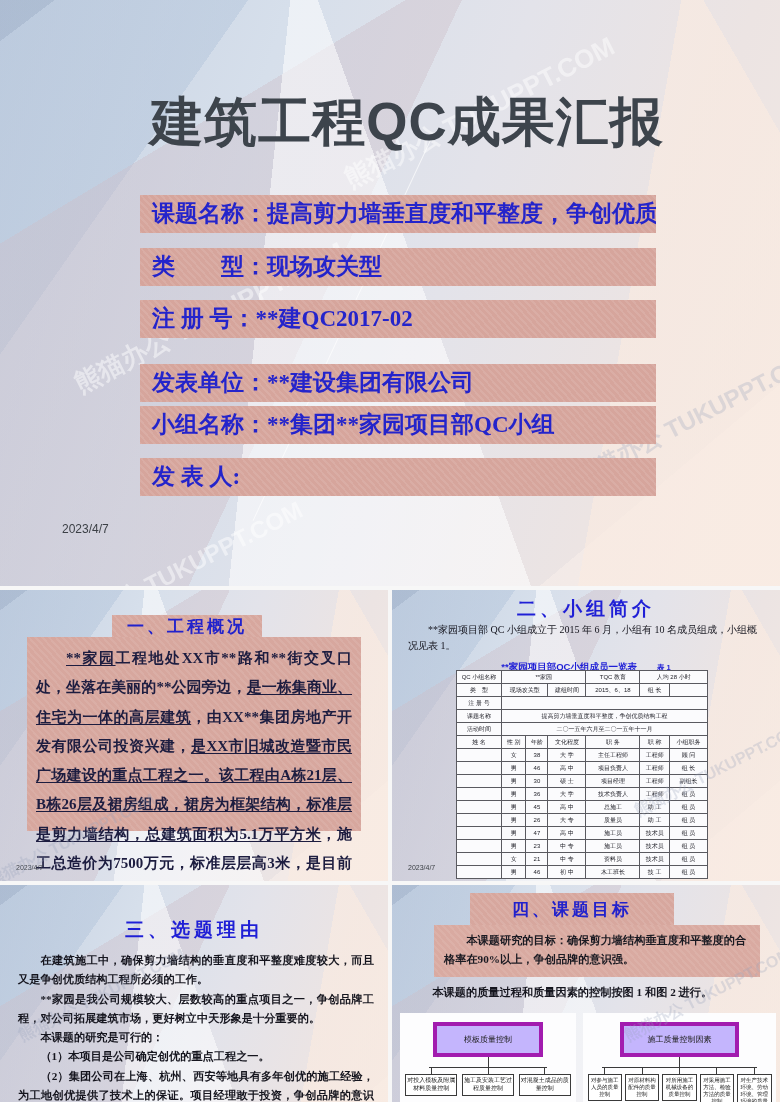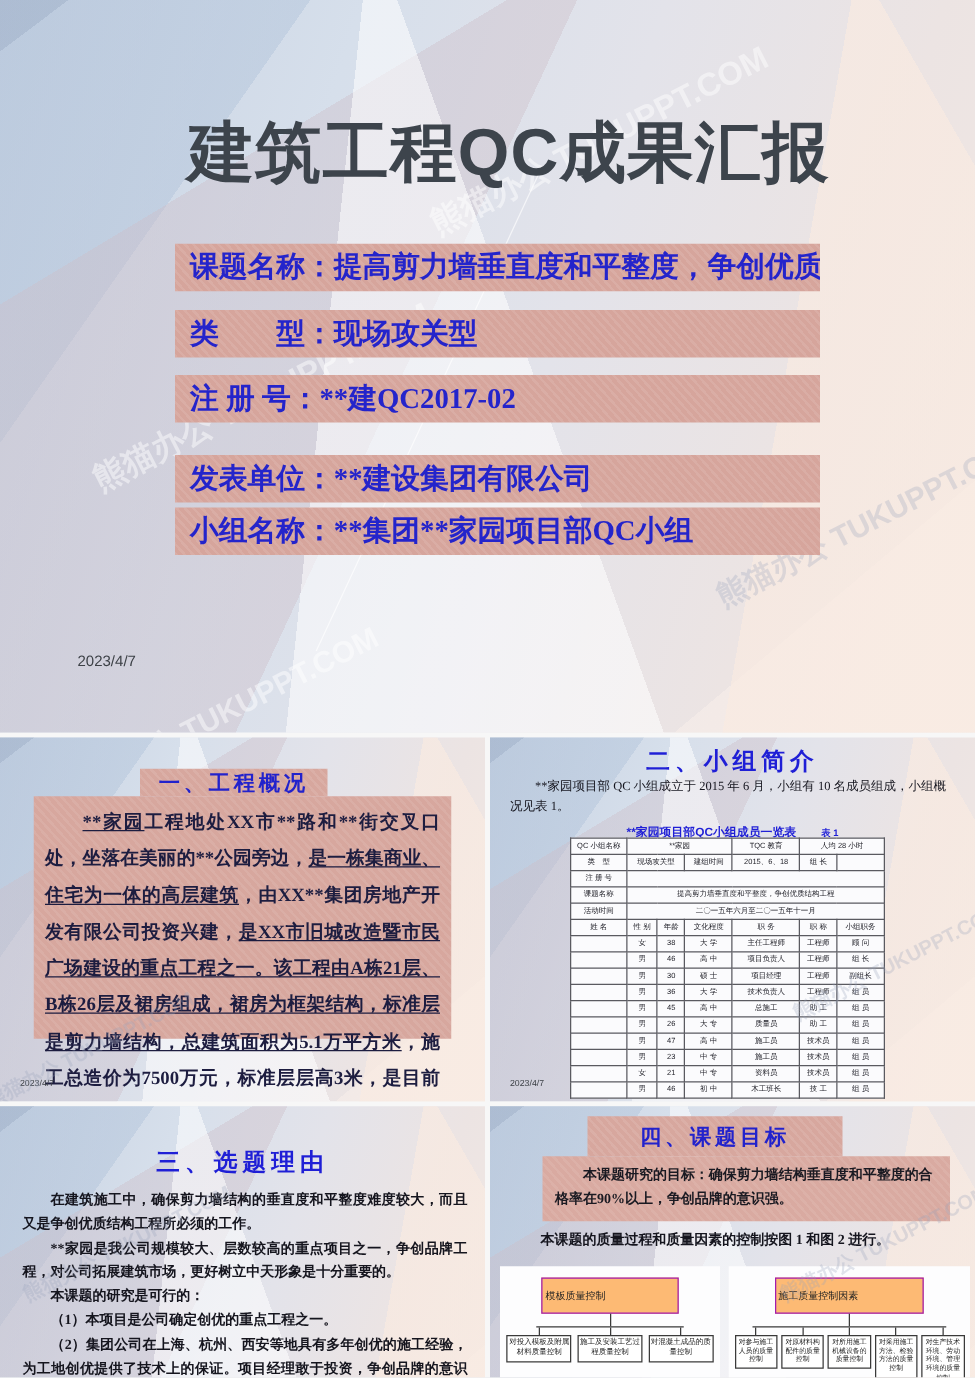--- a/index.html
+++ b/index.html
@@ -108,6 +108,7 @@
     <div class="inforow r2">注 册 号：**建QC2017-02</div>
     <div class="inforow r3">发表单位：**建设集团有限公司</div>
     <div class="inforow r4">小组名称：**集团**家园项目部QC小组</div>
+    <div class="inforow r5">发 表 人:</div>
     <div class="s1-date">2023/4/7</div>
   </section>
 

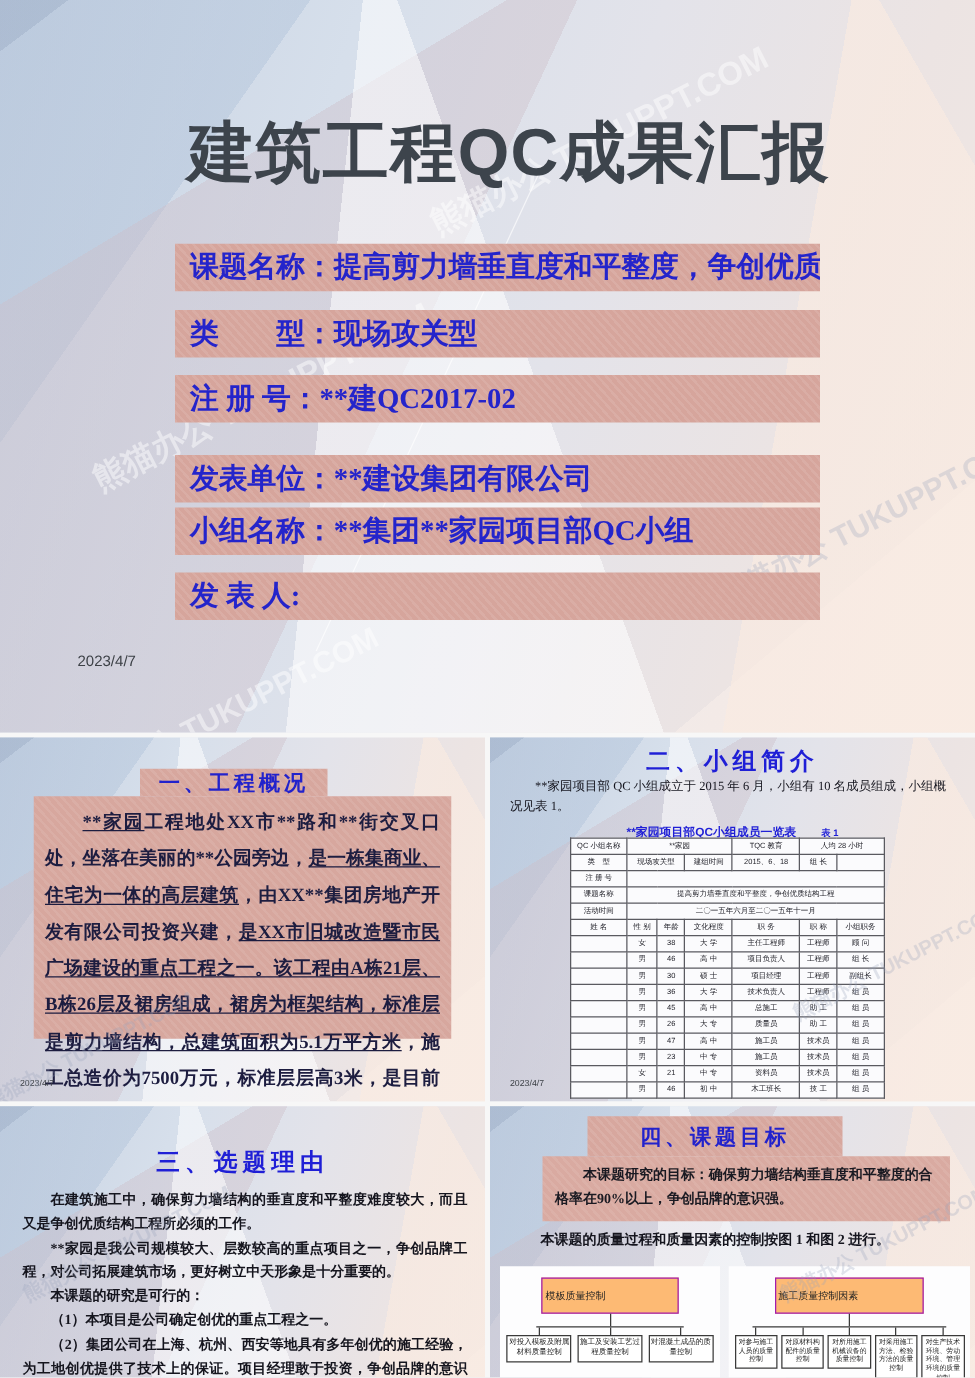--- a/index.html
+++ b/index.html
@@ -77,8 +77,8 @@
   .panel{position:absolute;top:128px;height:170px;background:#fdfdfe;}
   .p-left{left:8px;width:176px;}
   .p-right{left:191px;width:193px;}
-  .fc-root{margin:9px auto 0;width:62%;border:1px solid #a21caf;background:#fdba74;
-    font-size:8px;padding:8px 2px;color:#222;box-sizing:border-box;}
+  .fc-root{margin:9px auto 0;width:62%;border:4px solid #a21caf;background:#c4b5fd;
+    font-size:8px;text-align:center;padding:8px 2px;color:#222;box-sizing:border-box;}
   .fc-vline{width:1px;height:10px;background:#3a3a3a;margin:0 auto;}
   .fc-hline{height:1px;background:#3a3a3a;}
   .p-left .fc-hline{margin:0 16.6%;}

